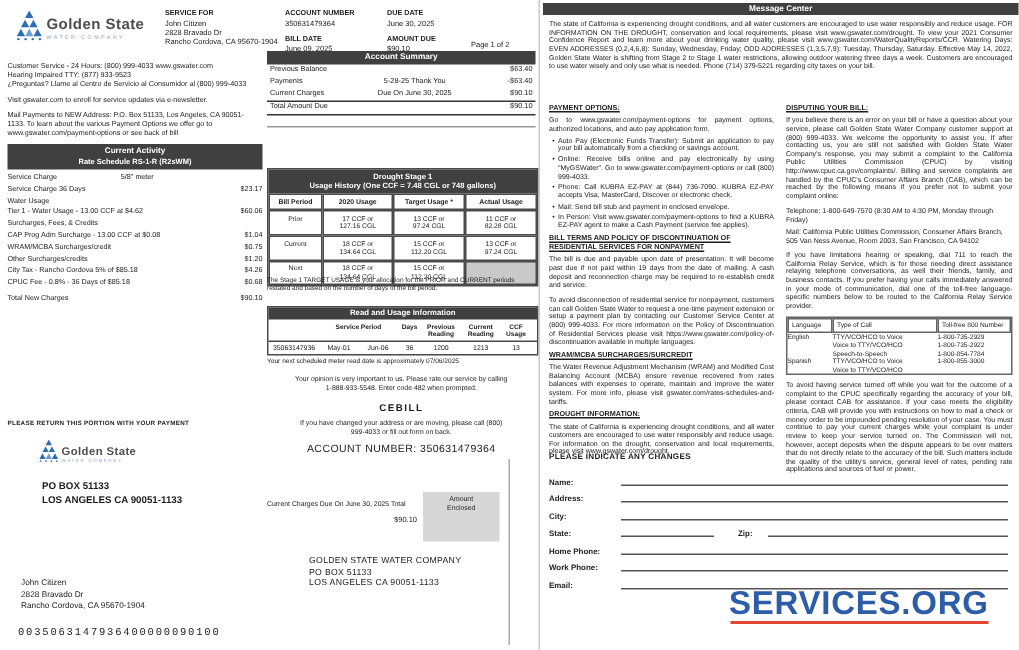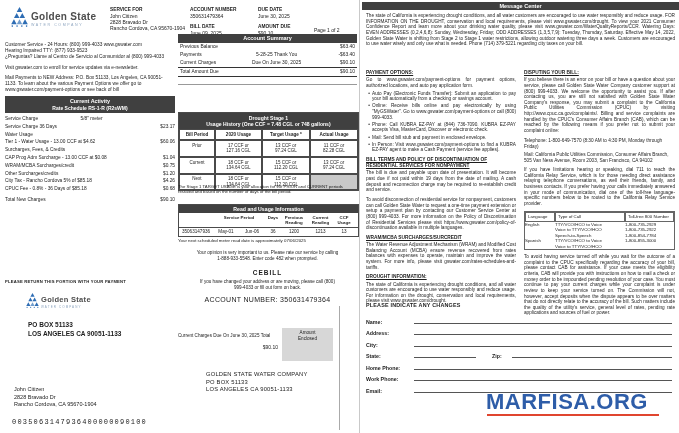--- a/index.html
+++ b/index.html
@@ -492,7 +492,7 @@
     </div>
   </div>
 
-  <div class="abs marfisa" style="left:124px;top:391px;">MARFISA.ORG</div>
+  <div class="abs marfisa" style="left:124px;top:391px;">SERVICES.ORG</div>
   <div class="abs marfisa-rule" style="left:125px;top:414px;width:172px;"></div>
 </div>
 

